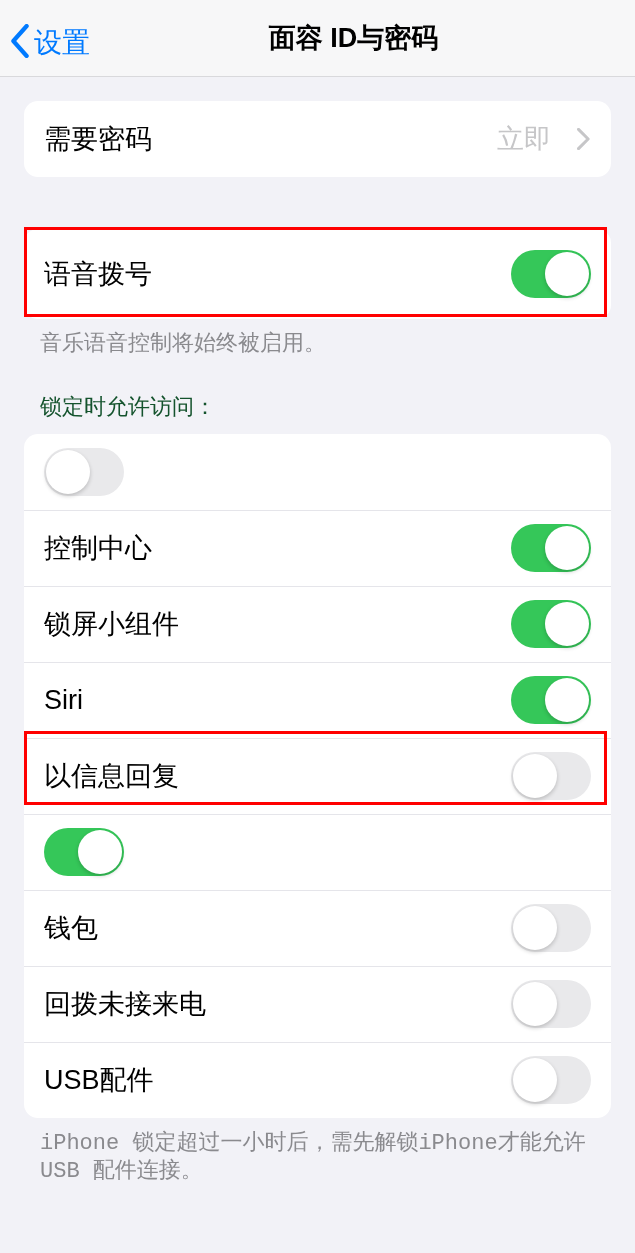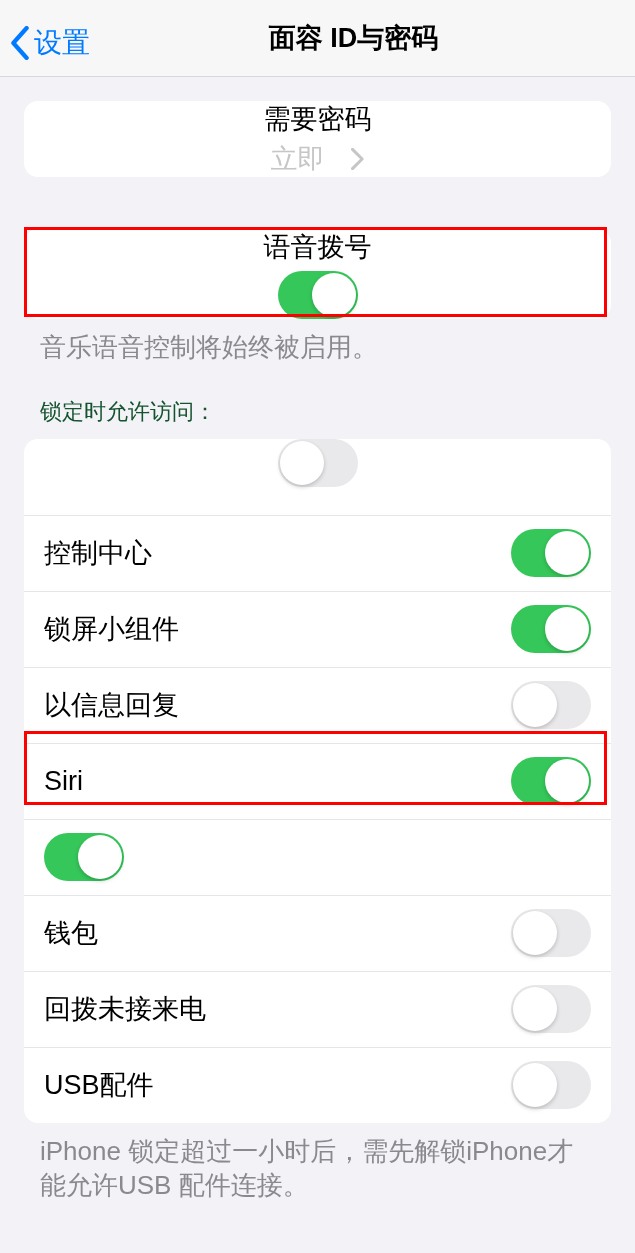--- a/index.html
+++ b/index.html
@@ -25,7 +25,7 @@
     }
     .back-button {
       display: flex;
-      align-items: center;
+      align-items: flex-start;
       color: #007aff;
       font-size: 28px;
       cursor: pointer;

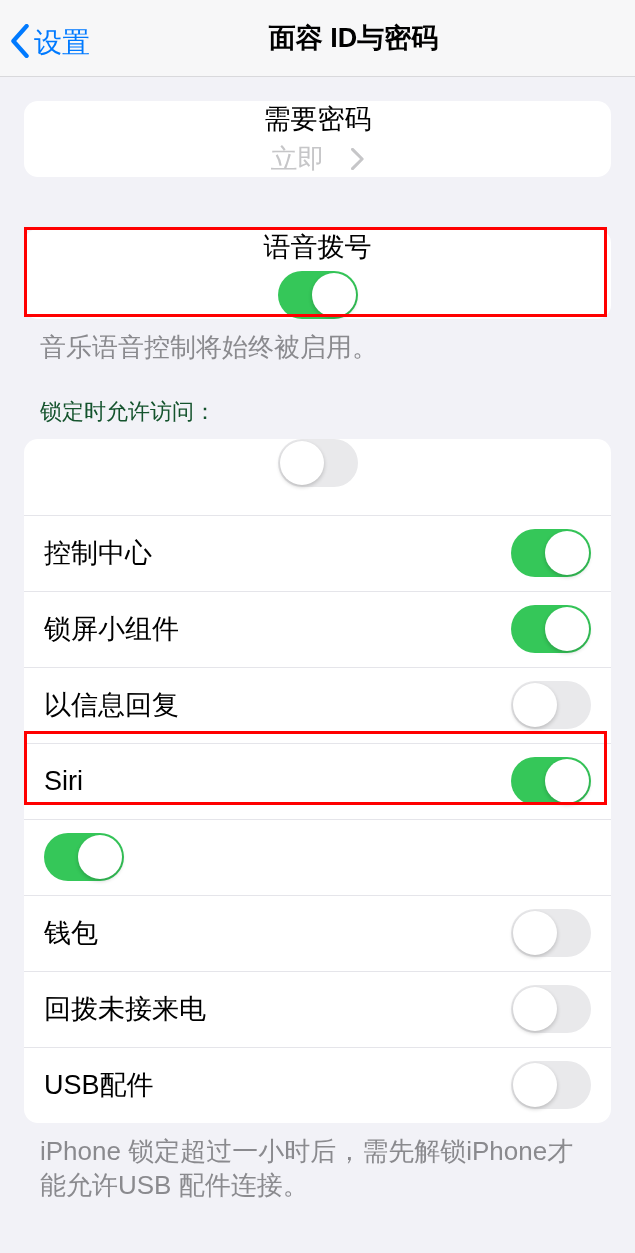--- a/index.html
+++ b/index.html
@@ -66,7 +66,6 @@
     }
     .row:first-child {
       border-top: none;
-      flex-direction: column;
     }
     .row-label {
       font-size: 27px;

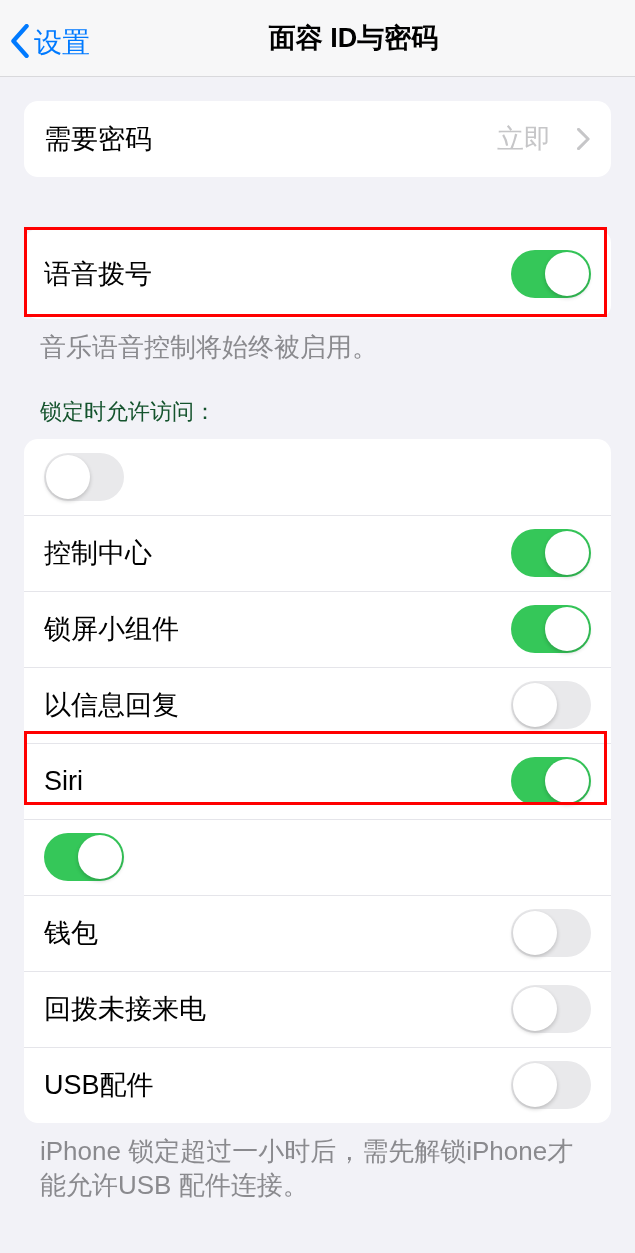--- a/index.html
+++ b/index.html
@@ -114,10 +114,11 @@
       left: 2px;
     }
     .footer-text {
-      font-size: 26px;
+      font-size: 22px;
       color: #8a8a8e;
       padding: 12px 40px 0 40px;
       line-height: 1.3;
+      font-family: Liberation Mono, monospace;
     }
     .header-text {
       font-size: 22px;

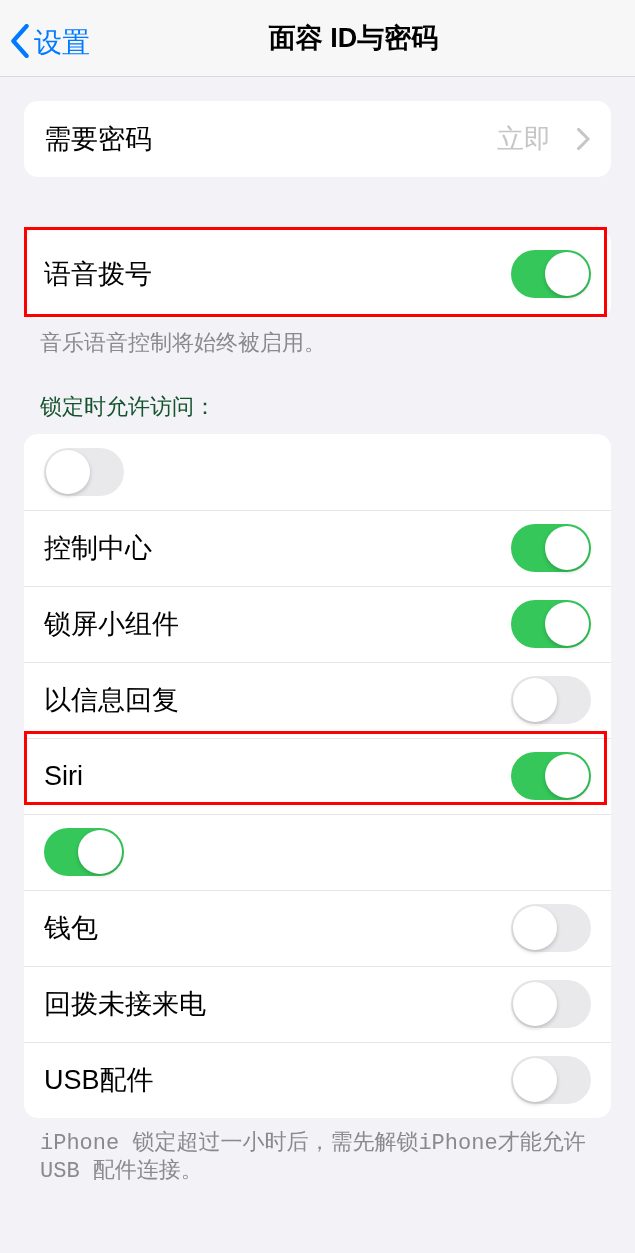--- a/index.html
+++ b/index.html
@@ -191,14 +191,14 @@
         </div>
       </div>
       <div class="row">
+        <span class="row-label">Siri</span>
+        <div class="toggle on">
+          <div class="toggle-knob"></div>
+        </div>
+      </div>
+      <div class="row">
         <span class="row-label">以信息回复</span>
         <div class="toggle off">
-          <div class="toggle-knob"></div>
-        </div>
-      </div>
-      <div class="row">
-        <span class="row-label">Siri</span>
-        <div class="toggle on">
           <div class="toggle-knob"></div>
         </div>
       </div>

